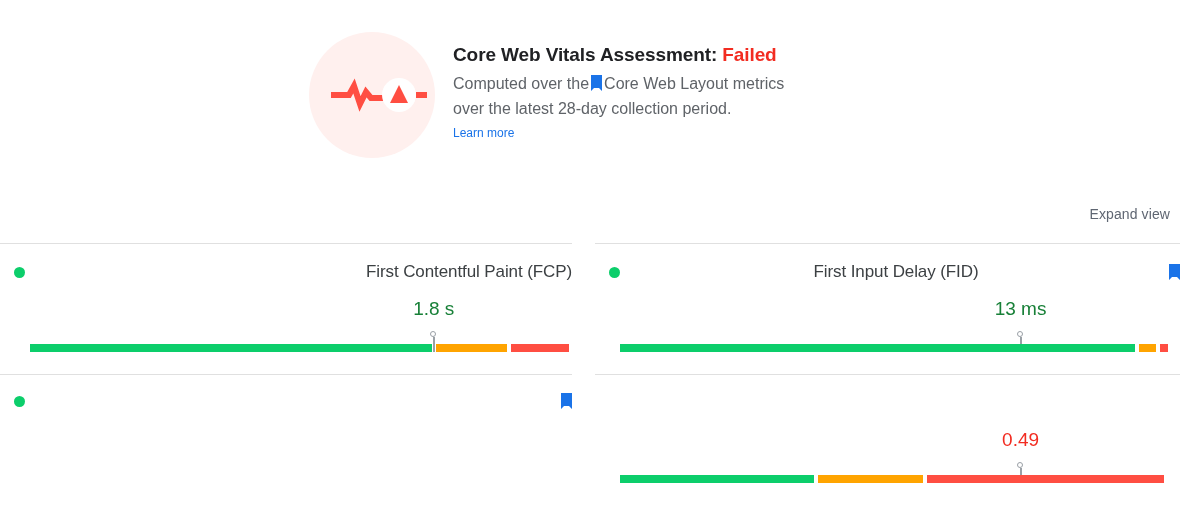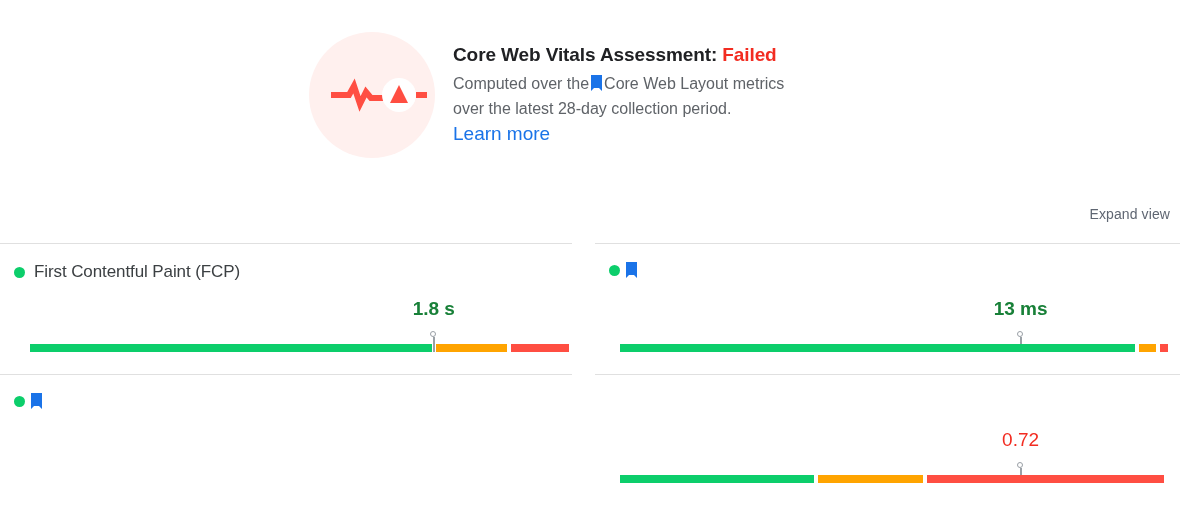--- a/index.html
+++ b/index.html
@@ -72,7 +72,7 @@
     white-space: nowrap;
   }
   .learn-more {
-    font-size: 19px;
+    font-size: 12px;
     color: #1a73e8;
     line-height: 25px;
     cursor: pointer;

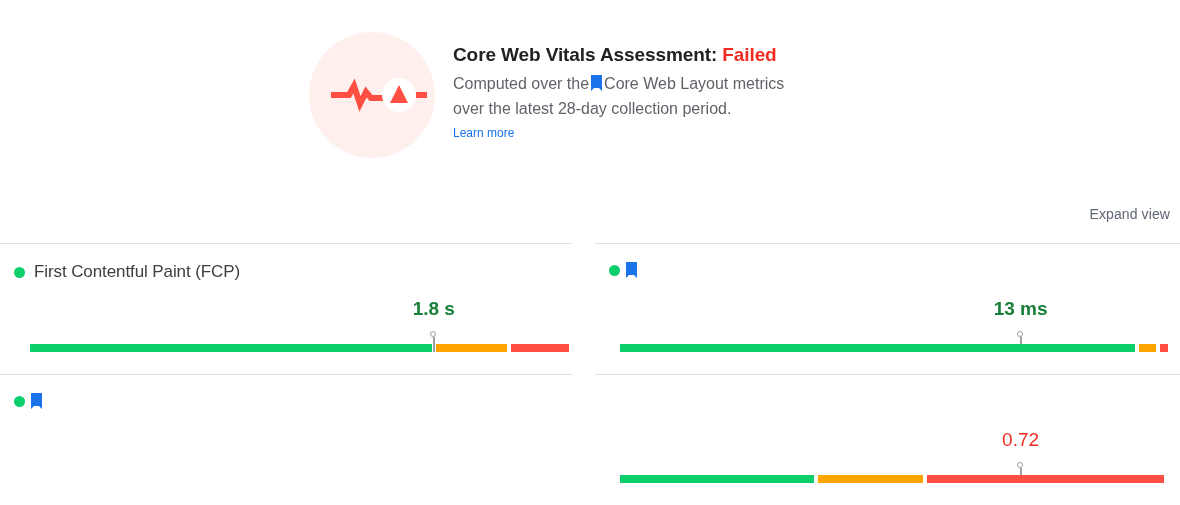--- a/index.html
+++ b/index.html
@@ -124,6 +124,7 @@
     display: flex;
     align-items: center;
     padding-left: 14px;
+    justify-content: space-between;
   }
   .dot {
     width: 11px;

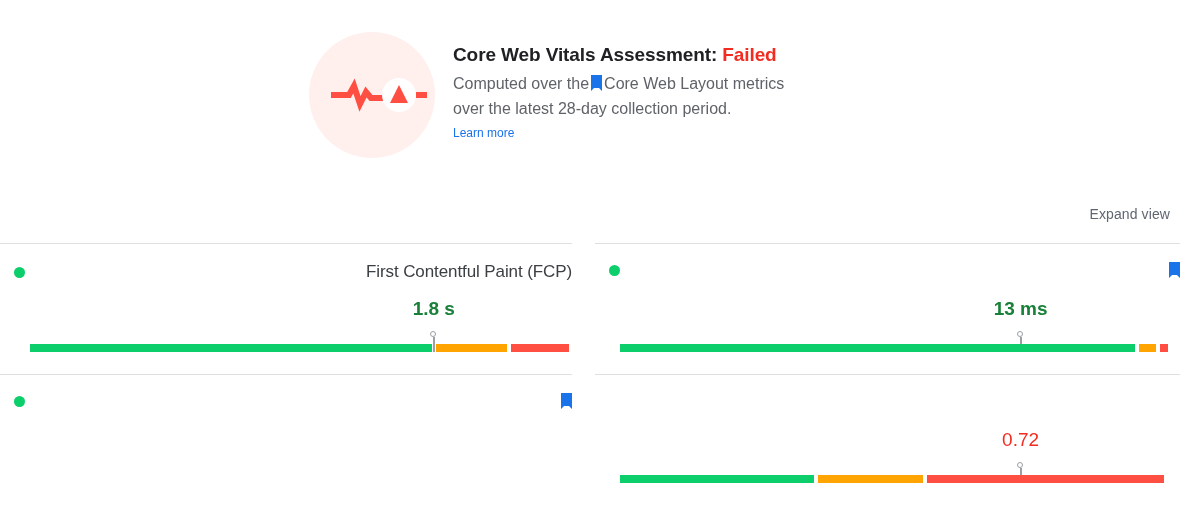--- a/index.html
+++ b/index.html
@@ -278,6 +278,7 @@
     <div class="metric right">
       <div class="metric-head">
         <div class="dot good"></div>
+        <div class="metric-label">First Input Delay (FID)</div>
         <span class="metric-label-bookmark">
           <svg width="11" height="16" viewBox="0 0 11 16" aria-hidden="true">
             <path d="M0 0 h11 v16 l-3 -3 h-5 l-3 3 Z" fill="#1a73e8"></path>

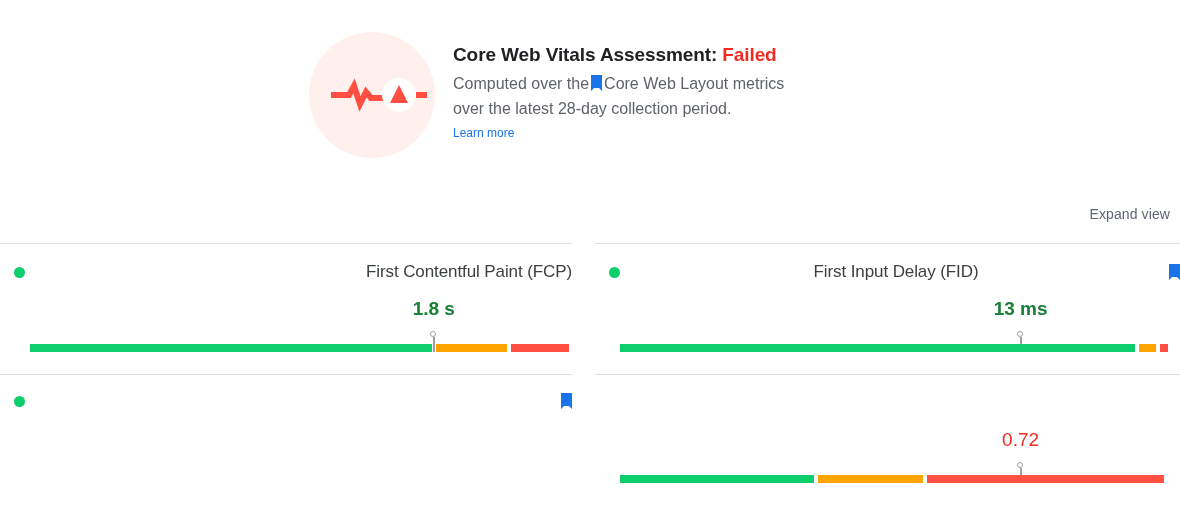--- a/index.html
+++ b/index.html
@@ -171,7 +171,7 @@
     transform: translateX(-50%);
     top: 0;
   }
-  .value.good { color: #188038; font-weight: bold; }
+  .value.good { color: #188038; }
   .value.bad  { color: #f22c21; }
 
   .marker {

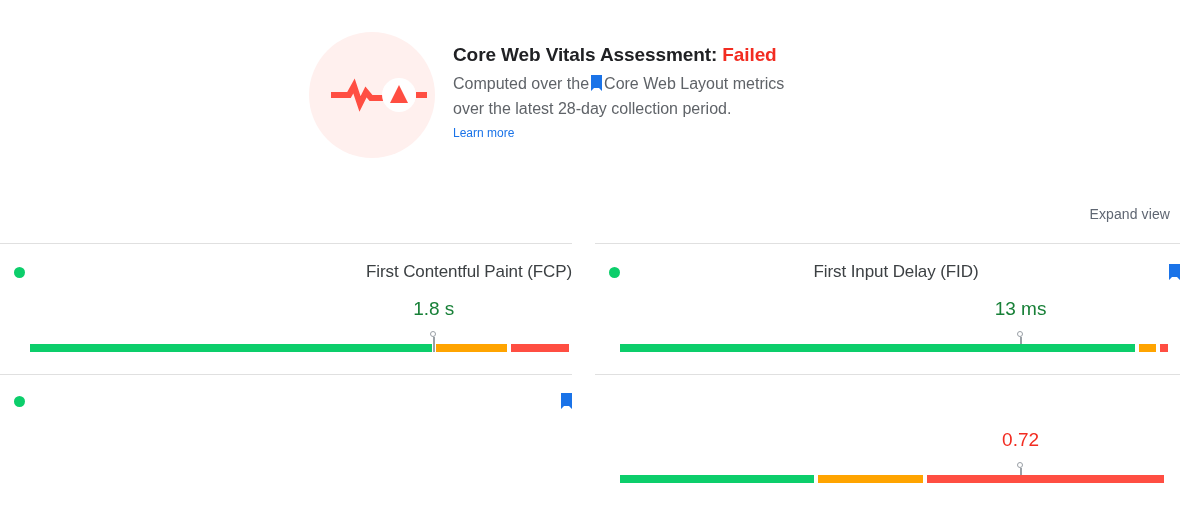--- a/index.html
+++ b/index.html
@@ -310,7 +310,7 @@
     </div>
     <div class="metric right">
       <div class="bar-area">
-        <div class="value bad" style="left: 400.588px;">0.72</div>
+        <div class="value bad" style="left: 400.588px;">0.49</div>
         <div class="marker" style="left: 400.588px;">
           <div class="head"></div>
           <div class="stem"></div>

